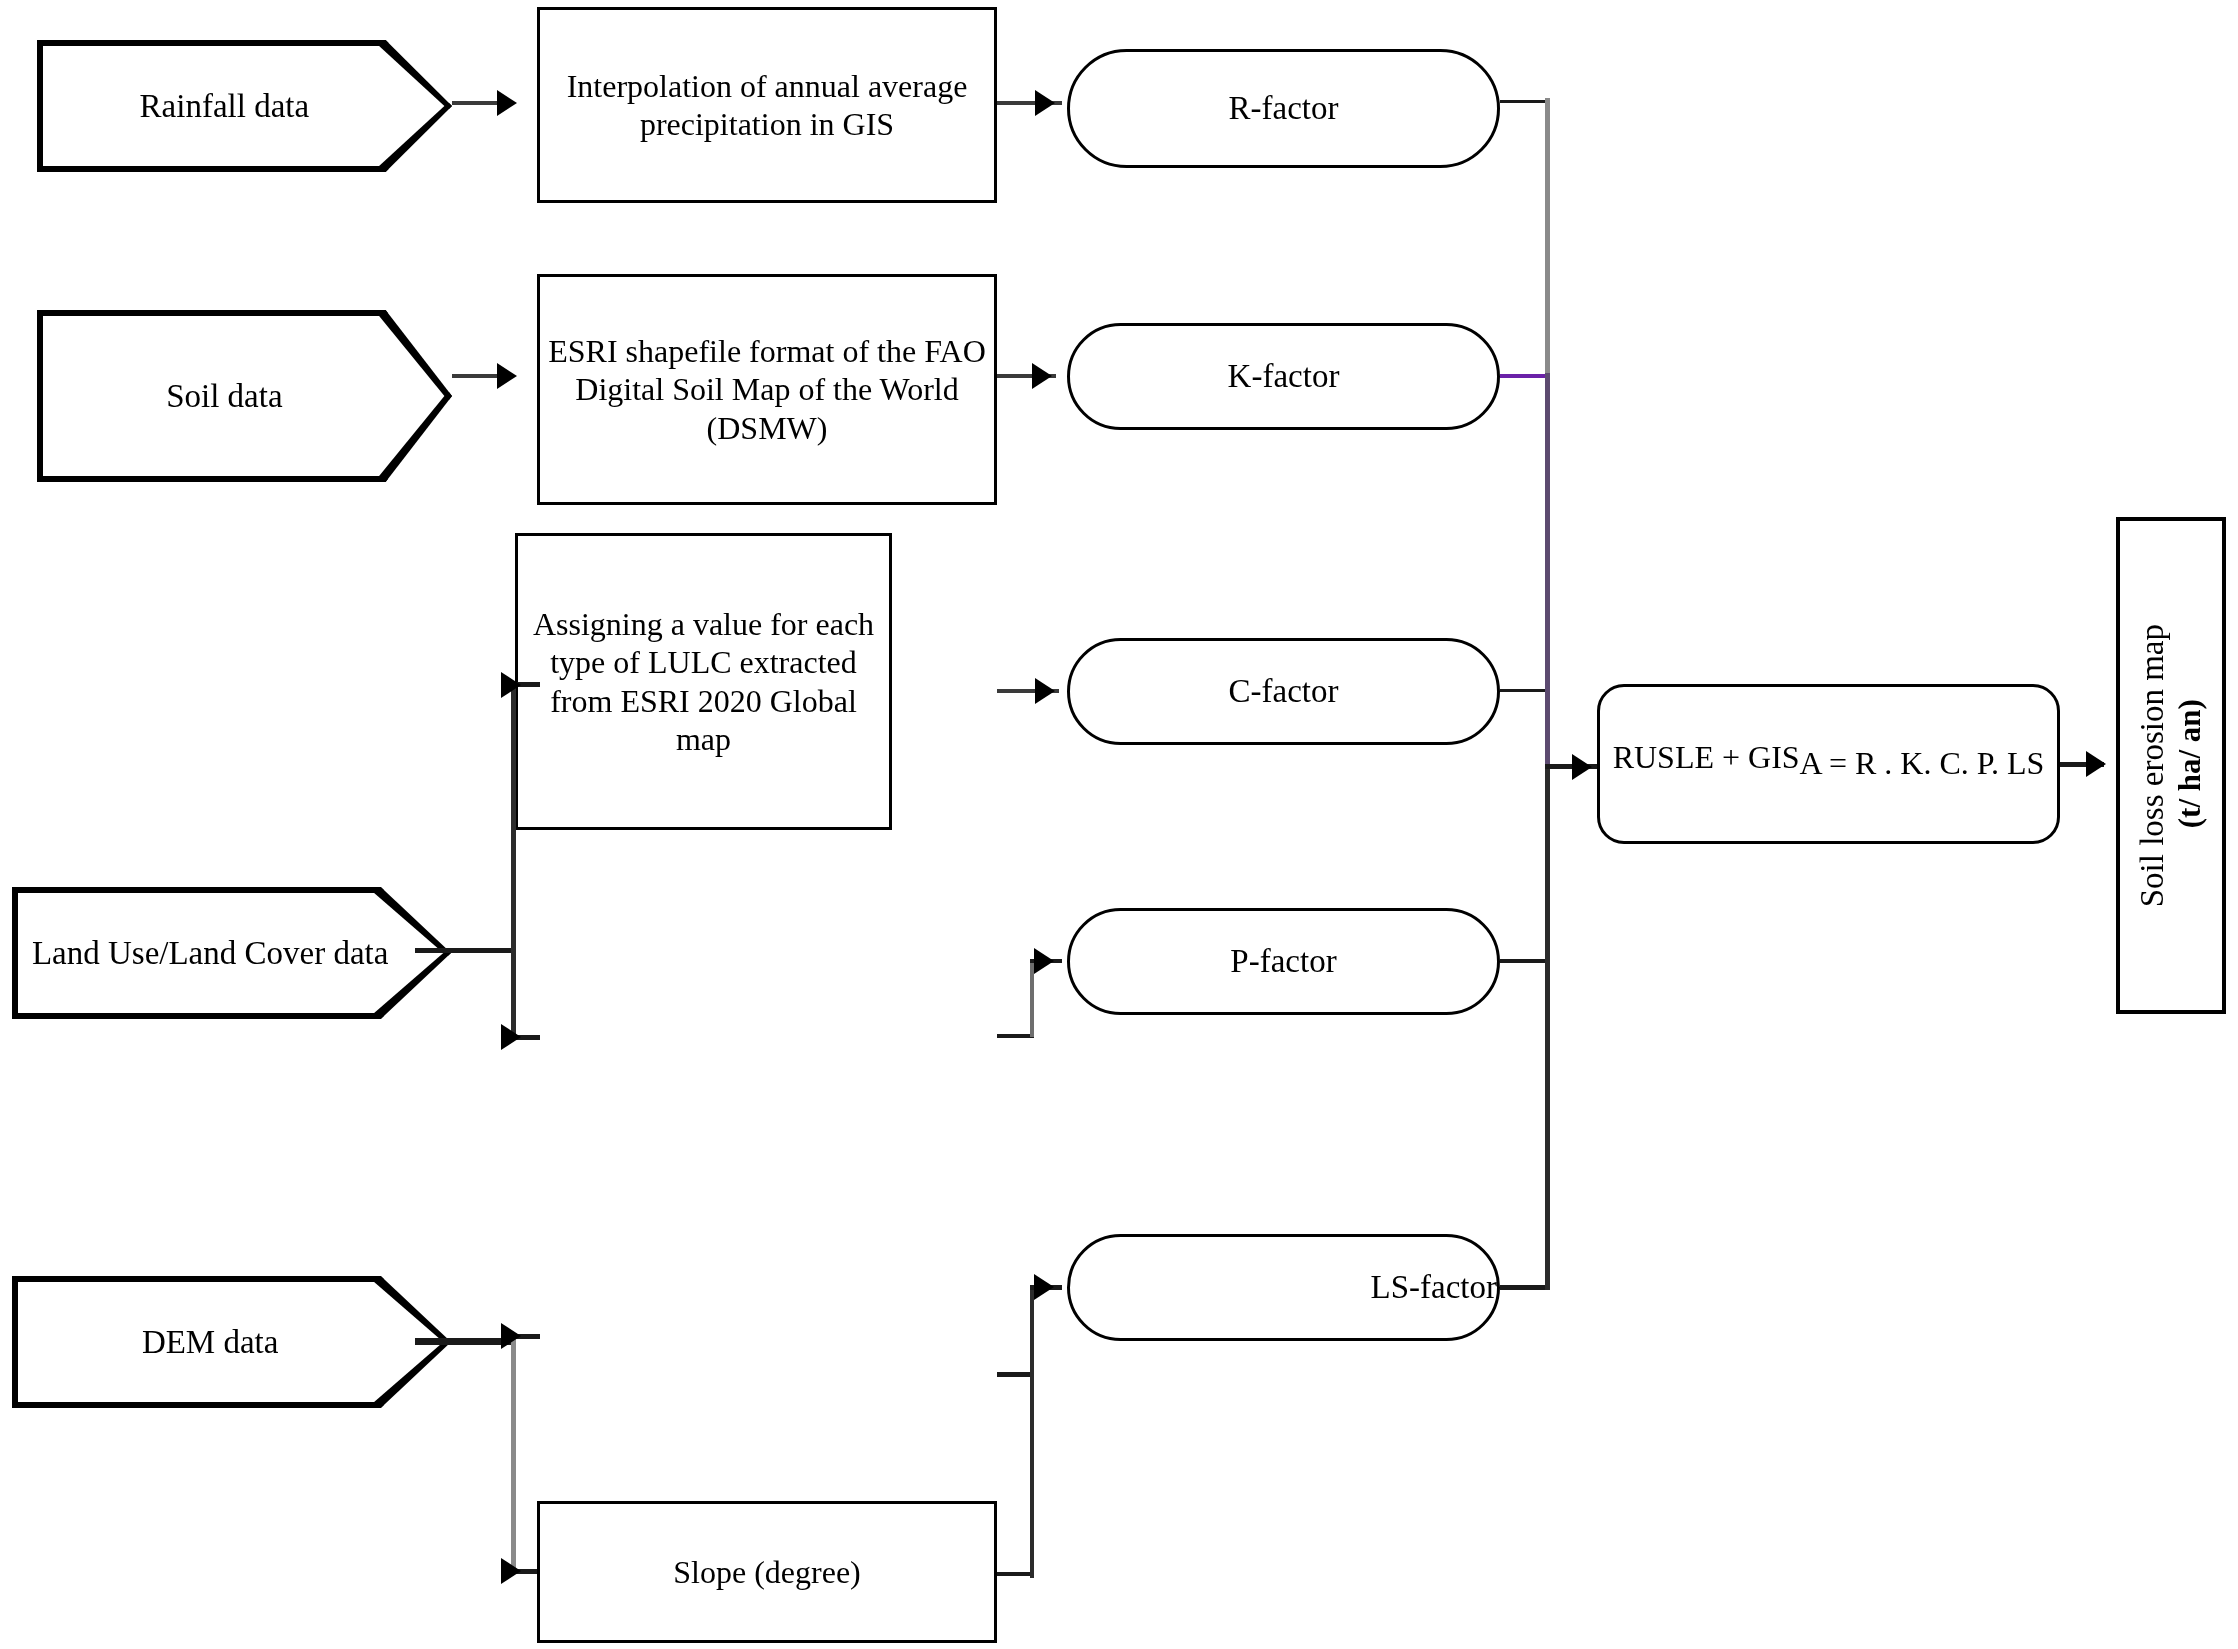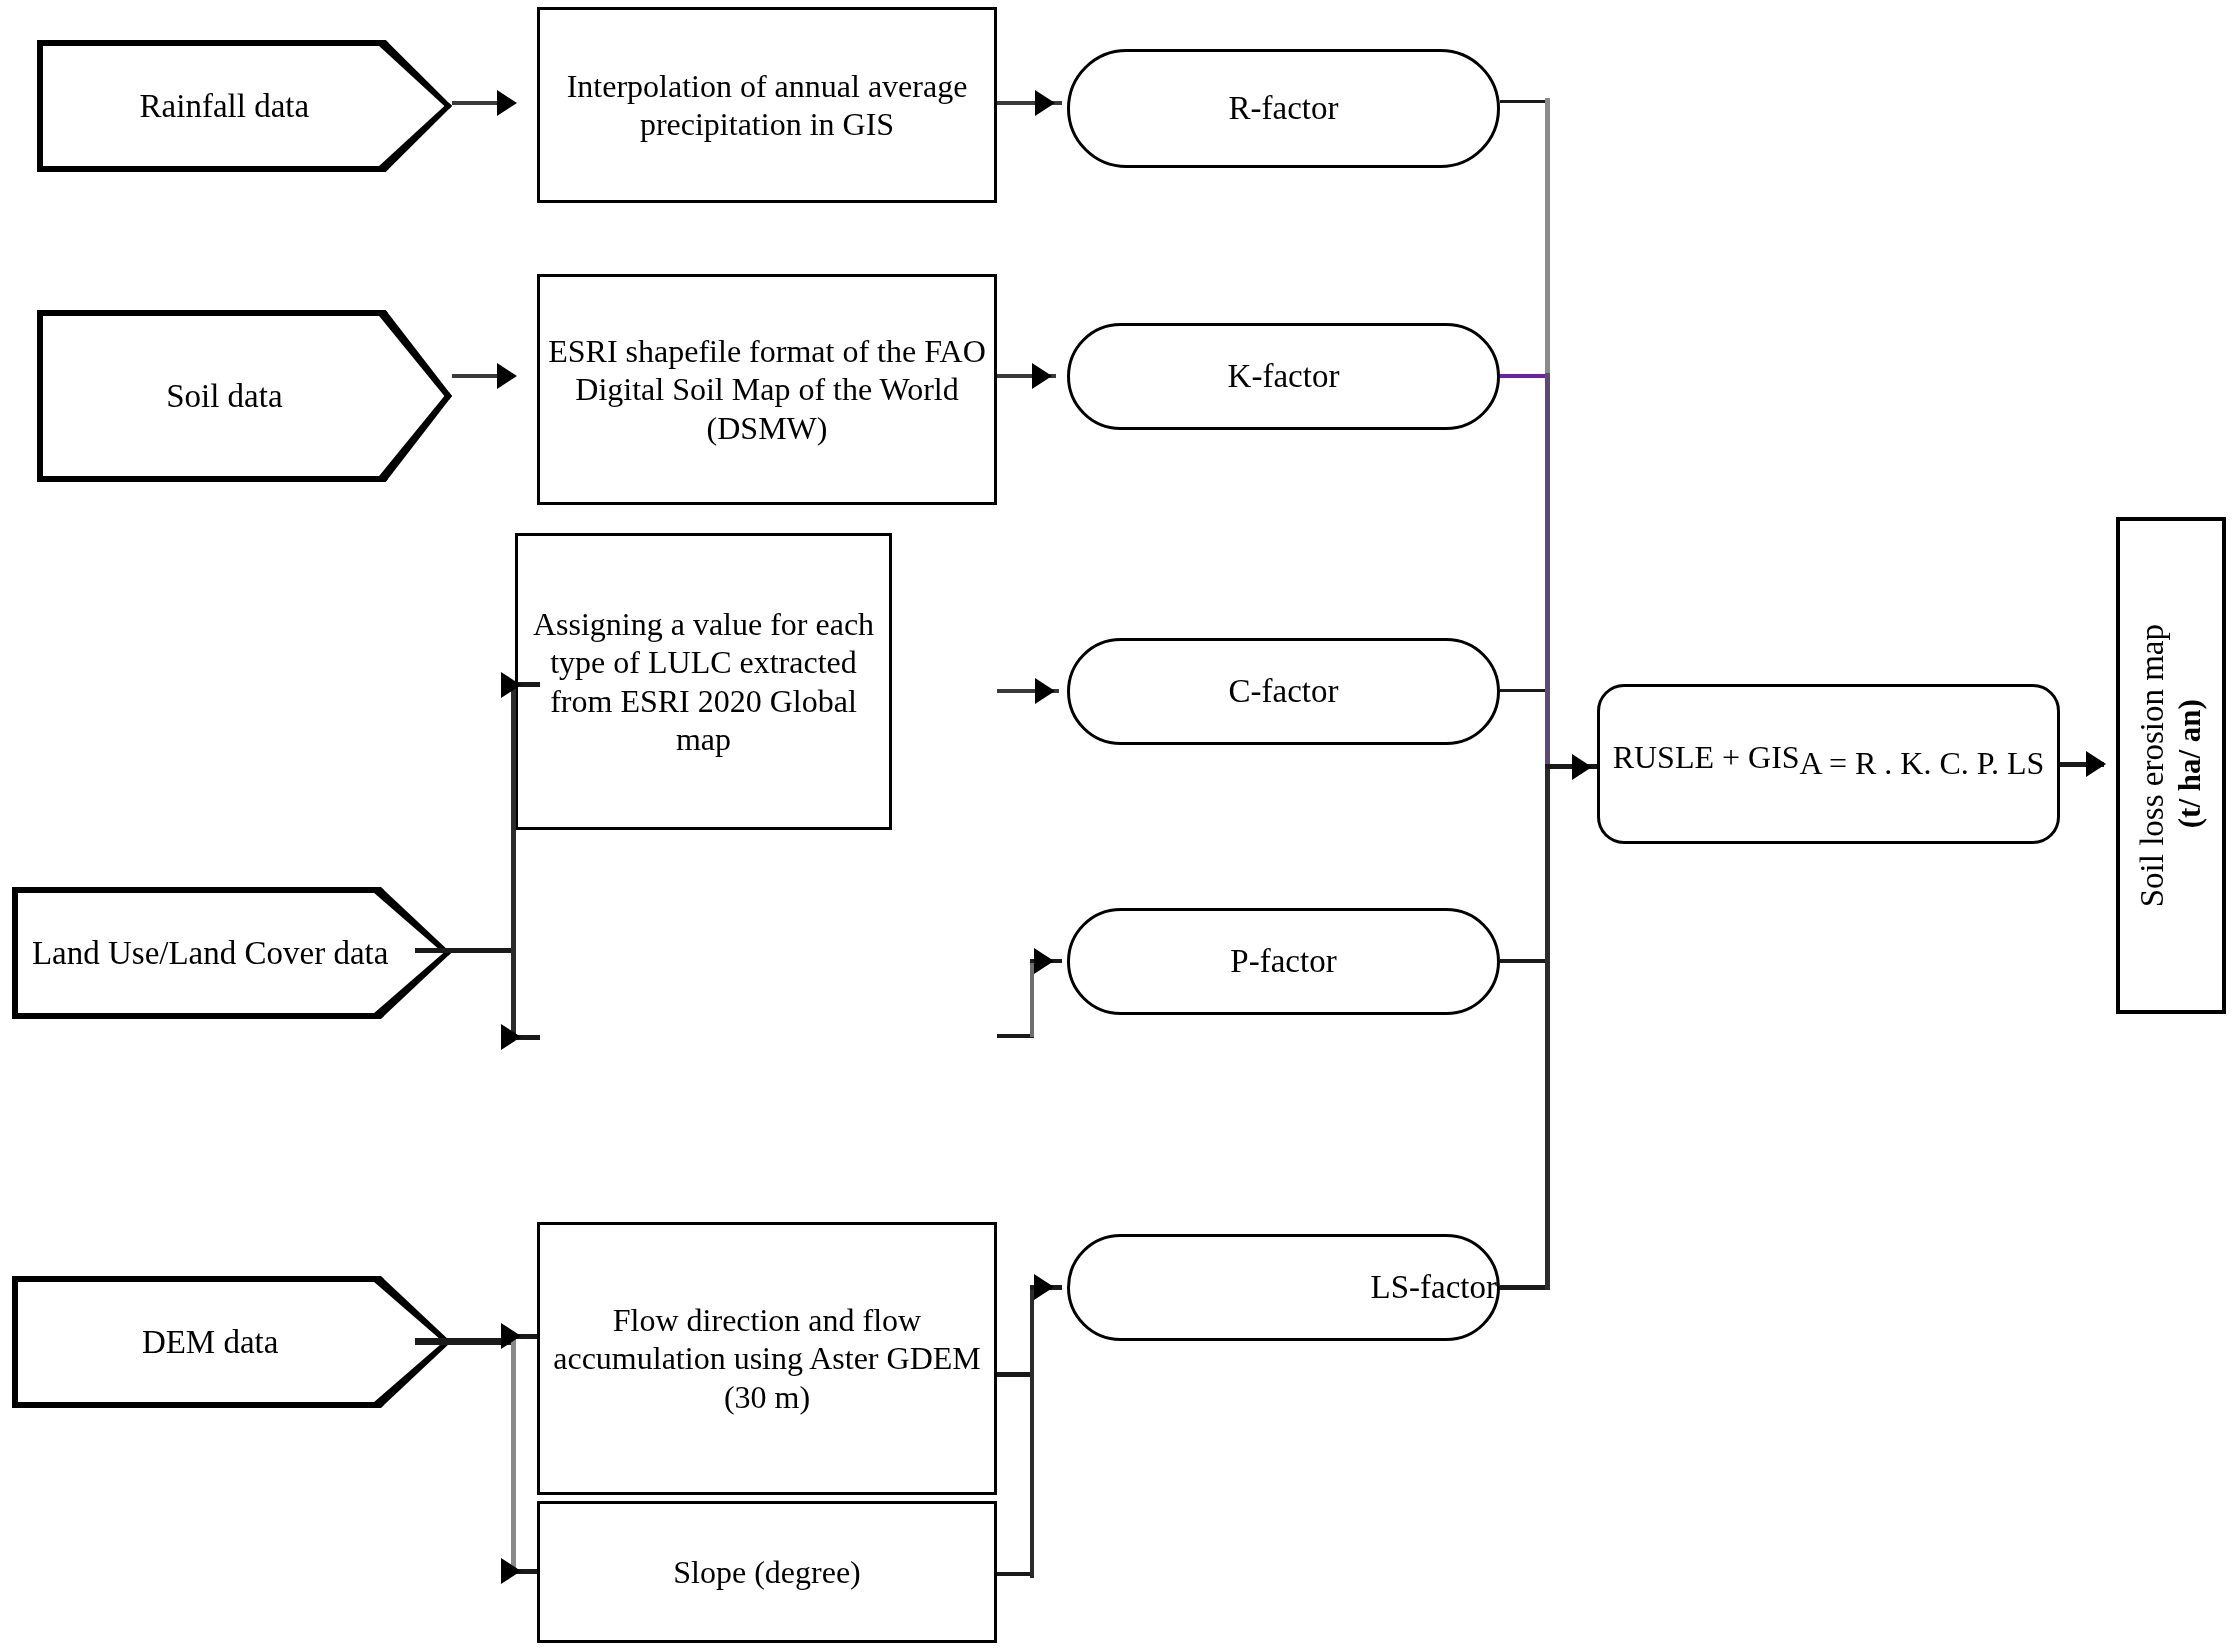--- a/index.html
+++ b/index.html
@@ -156,9 +156,6 @@
   <div class="hline blk" style="left:511px;top:1569px;width:28.5px;height:5.3px;"></div>
   <div class="arrow" style="left:501px;top:1558px;"></div>
 
-  <div class="node rect" style="left:537px;top:1222px;width:460px;height:273px;">
-    <span class="txt fs2">Flow direction and flow accumulation using Aster GDEM (30 m)</span>
-  </div>
 
   <div class="node rect" style="left:537px;top:1501px;width:460px;height:142px;">
     <span class="txt fs2">Slope (degree)</span>

